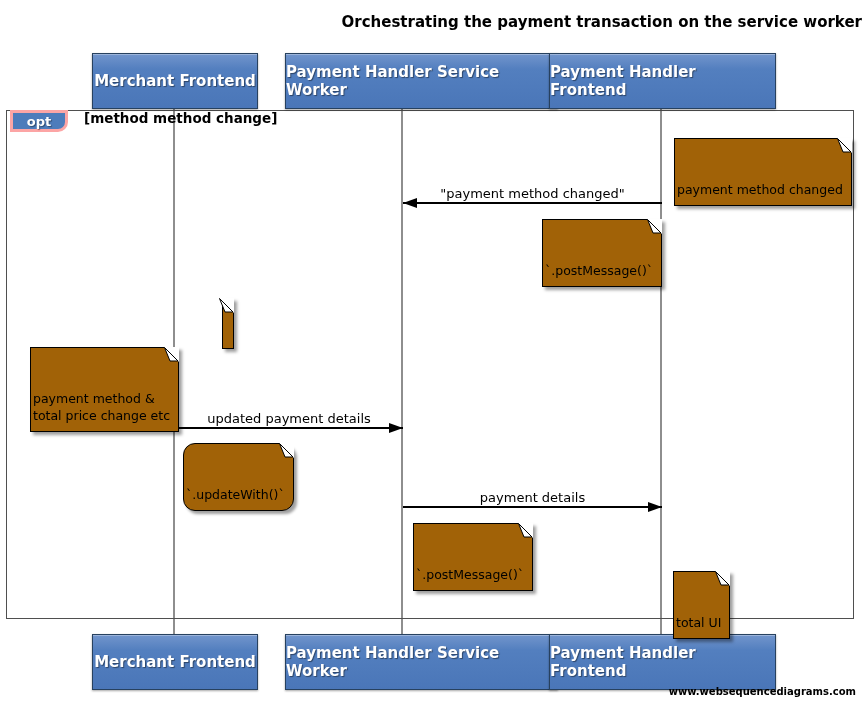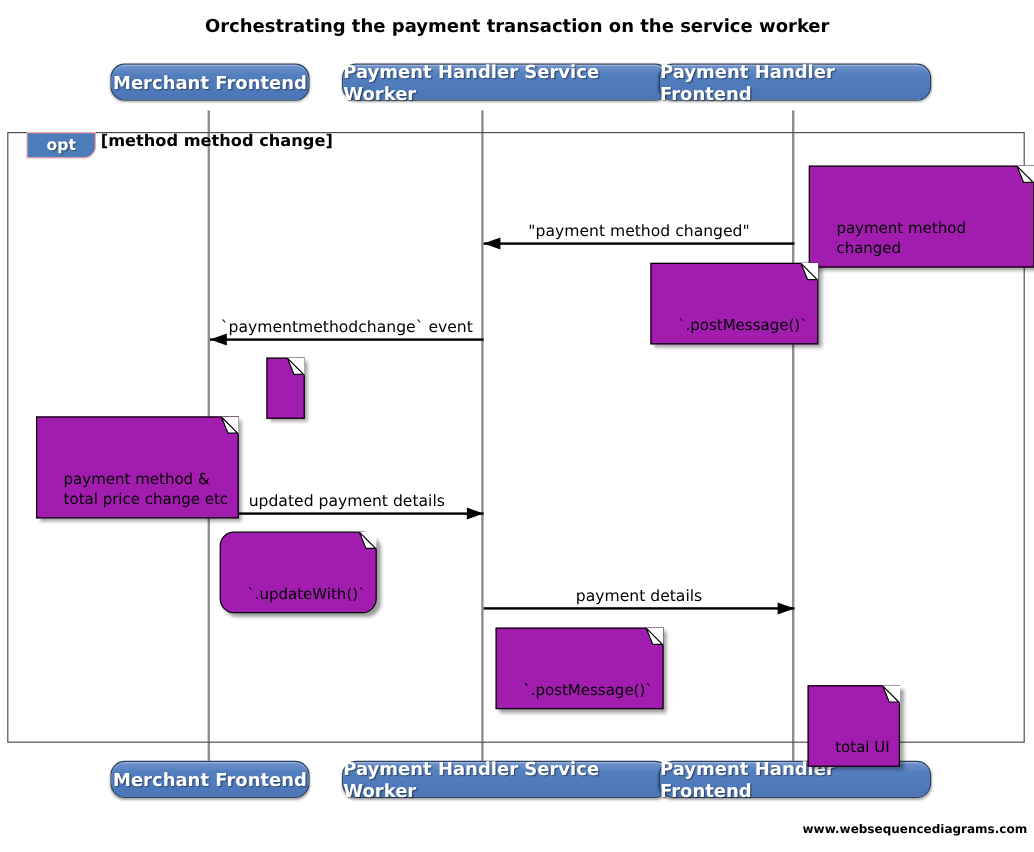--- a/index.html
+++ b/index.html
@@ -9,7 +9,7 @@
   }
   .title {
     position:absolute; left:0; top:13px; width:100%;
-    text-align:center; font-size:15px; font-weight:bold;
+    text-align:right; font-size:15px; font-weight:bold;
   }
   
   .actor {

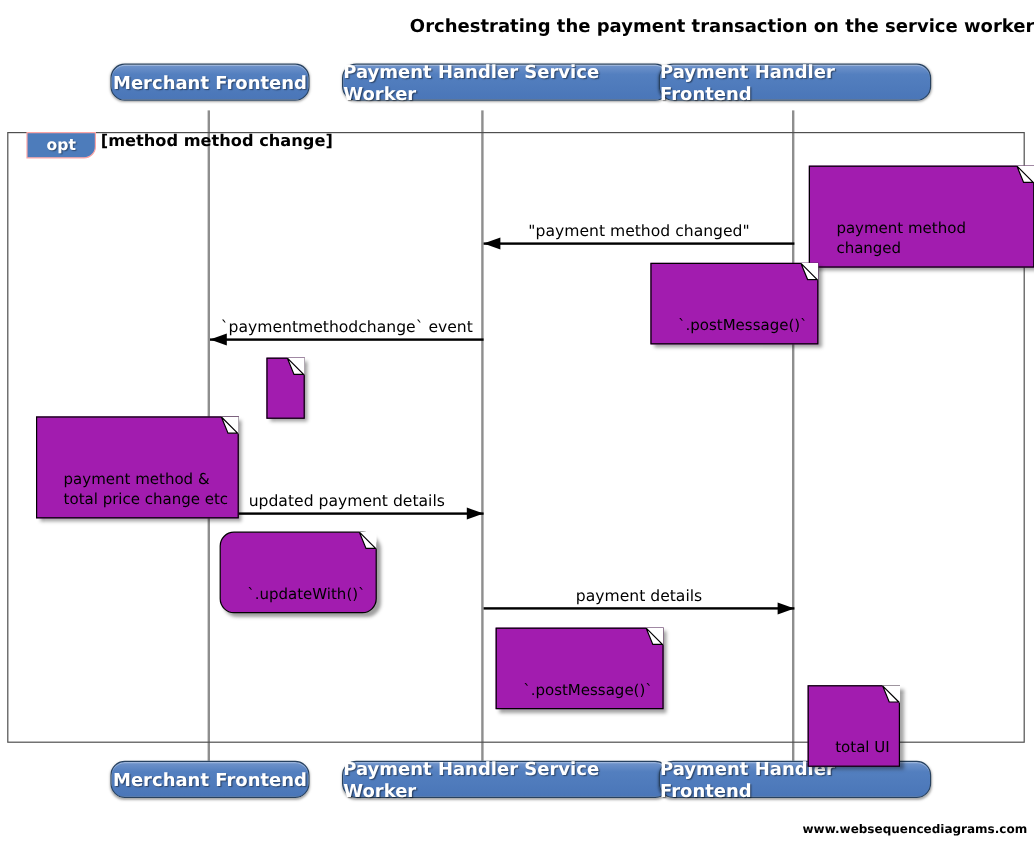--- a/index.html
+++ b/index.html
@@ -13,8 +13,8 @@
   }
   
   .actor {
-    position:absolute; height:31px; box-sizing:border-box;
-    border:1px solid #27415f; border-radius:12px;
+    position:absolute; height:56px; box-sizing:border-box;
+    border:1px solid #27415f; border-radius:0;
     background:linear-gradient(to bottom, #7295cc 0%, #537fbf 28%, #4a76b8 100%);
     box-shadow:0 1px 2px rgba(0,0,0,0.35), inset 0 1px 0 rgba(255,255,255,0.3);
     color:#fff; font-weight:bold; font-size:15px;

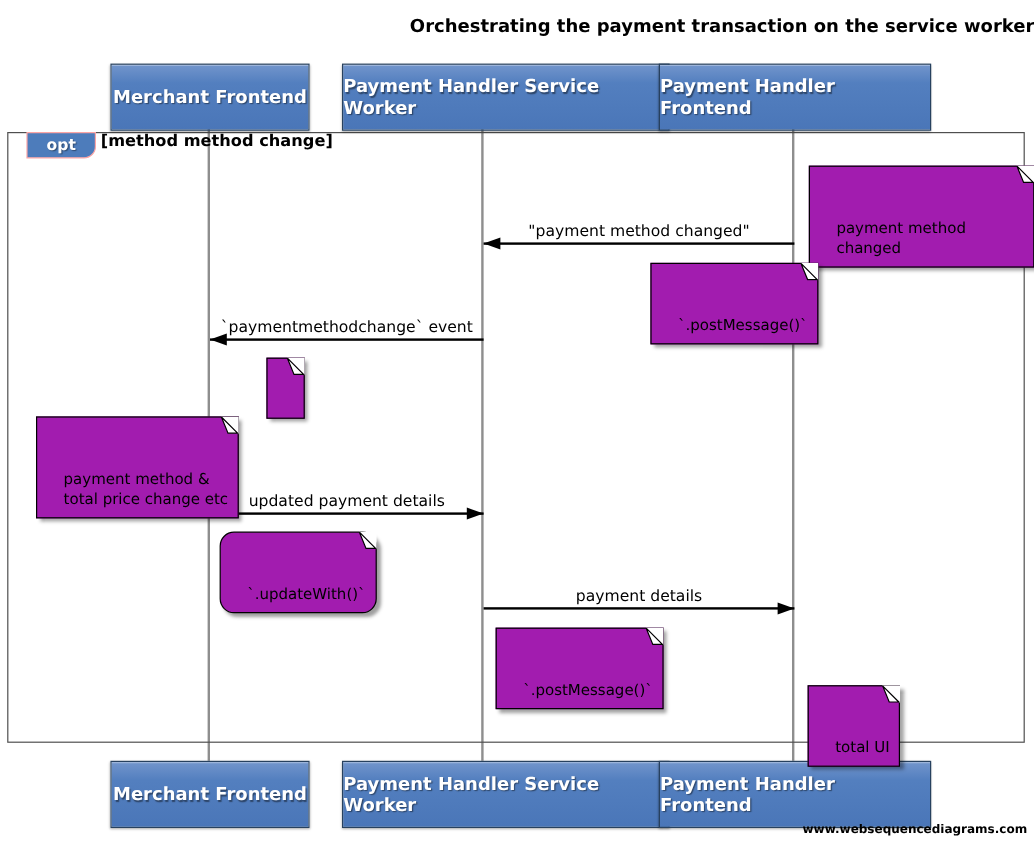--- a/index.html
+++ b/index.html
@@ -33,8 +33,8 @@
   .opt-frame { position:absolute; left:6px; top:110px; width:848px; height:509px;
                border:1px solid #4f4f4f; box-sizing:border-box; }
   .opt-tab {
-    position:absolute; left:22px; top:110px; width:58px; height:22px; box-sizing:border-box;
-    background:#4d7cbb; border:1px solid #fca5a5; border-bottom-right-radius:10px;
+    position:absolute; left:10px; top:110px; width:58px; height:22px; box-sizing:border-box;
+    background:#4d7cbb; border:3px solid #fca5a5; border-bottom-right-radius:10px;
     color:#fff; font-weight:bold; font-size:13px;
     display:flex; align-items:center; justify-content:center;
     text-shadow:1px 1px 1px rgba(0,0,0,0.4);

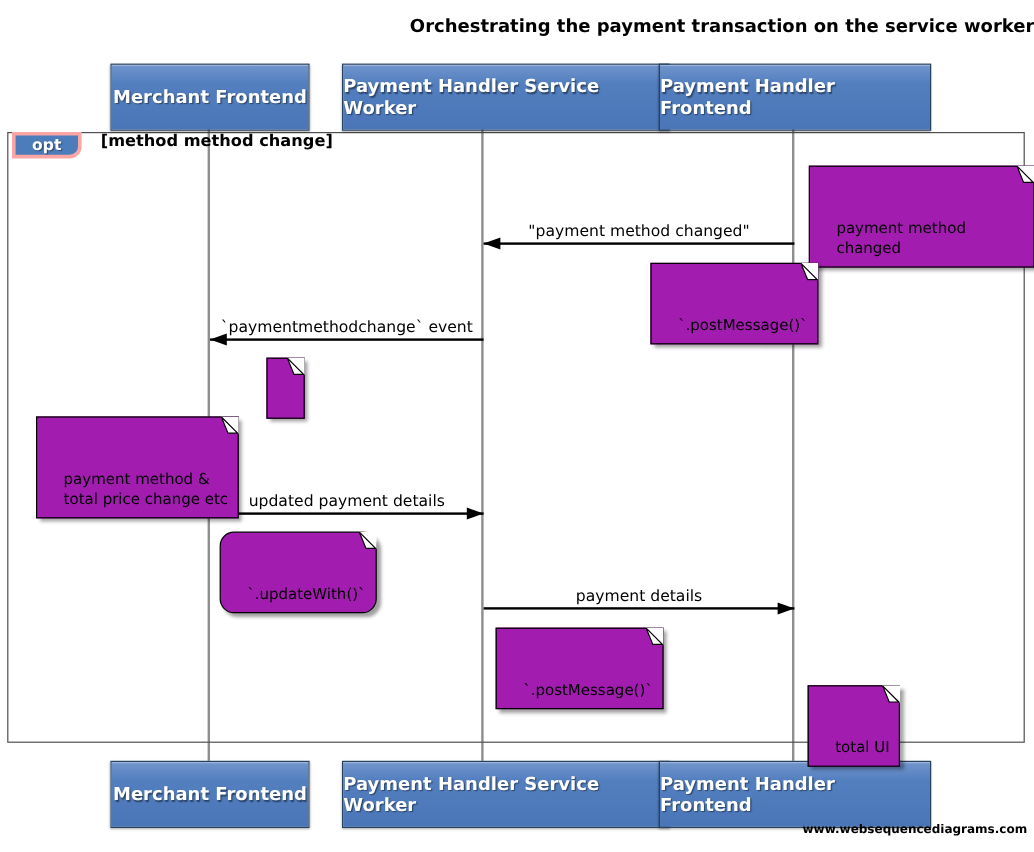--- a/index.html
+++ b/index.html
@@ -55,9 +55,9 @@
   .dir-right .head { right:0; border-left:14px solid #000; }
   
   .note {
-    position:absolute; z-index:4; background:#a21caf; border:1px solid #000;
+    position:absolute; z-index:4; background:#a16207; border:1px solid #000;
     box-shadow:3px 3px 3px rgba(0,0,0,0.38);
-    font-size:12.5px; line-height:17px; padding:8px 8px 7px 22px;
+    font-size:12.5px; line-height:17px; padding:8px 8px 7px 2px;
     white-space:pre-line;
   }
   .n1 { left:674px; top:138px; }

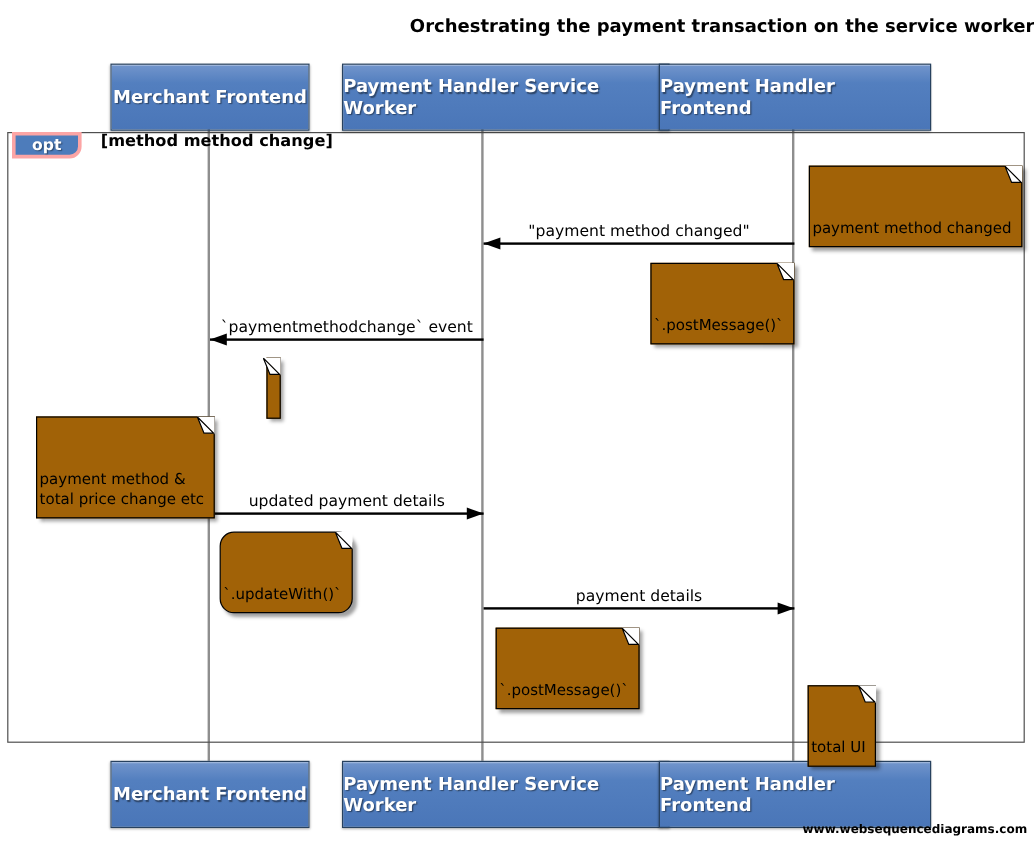--- a/index.html
+++ b/index.html
@@ -91,12 +91,6 @@
       <span class="head"></span>
     </div>
   </div>
-  <div class="message m2 dir-left">
-    <div class="msg-label">`paymentmethodchange` event</div>
-    <div class="msg-line">
-      <span class="head"></span>
-    </div>
-  </div>
   <div class="message m4 dir-right">
     <div class="msg-label">payment details</div>
     <div class="msg-line">

